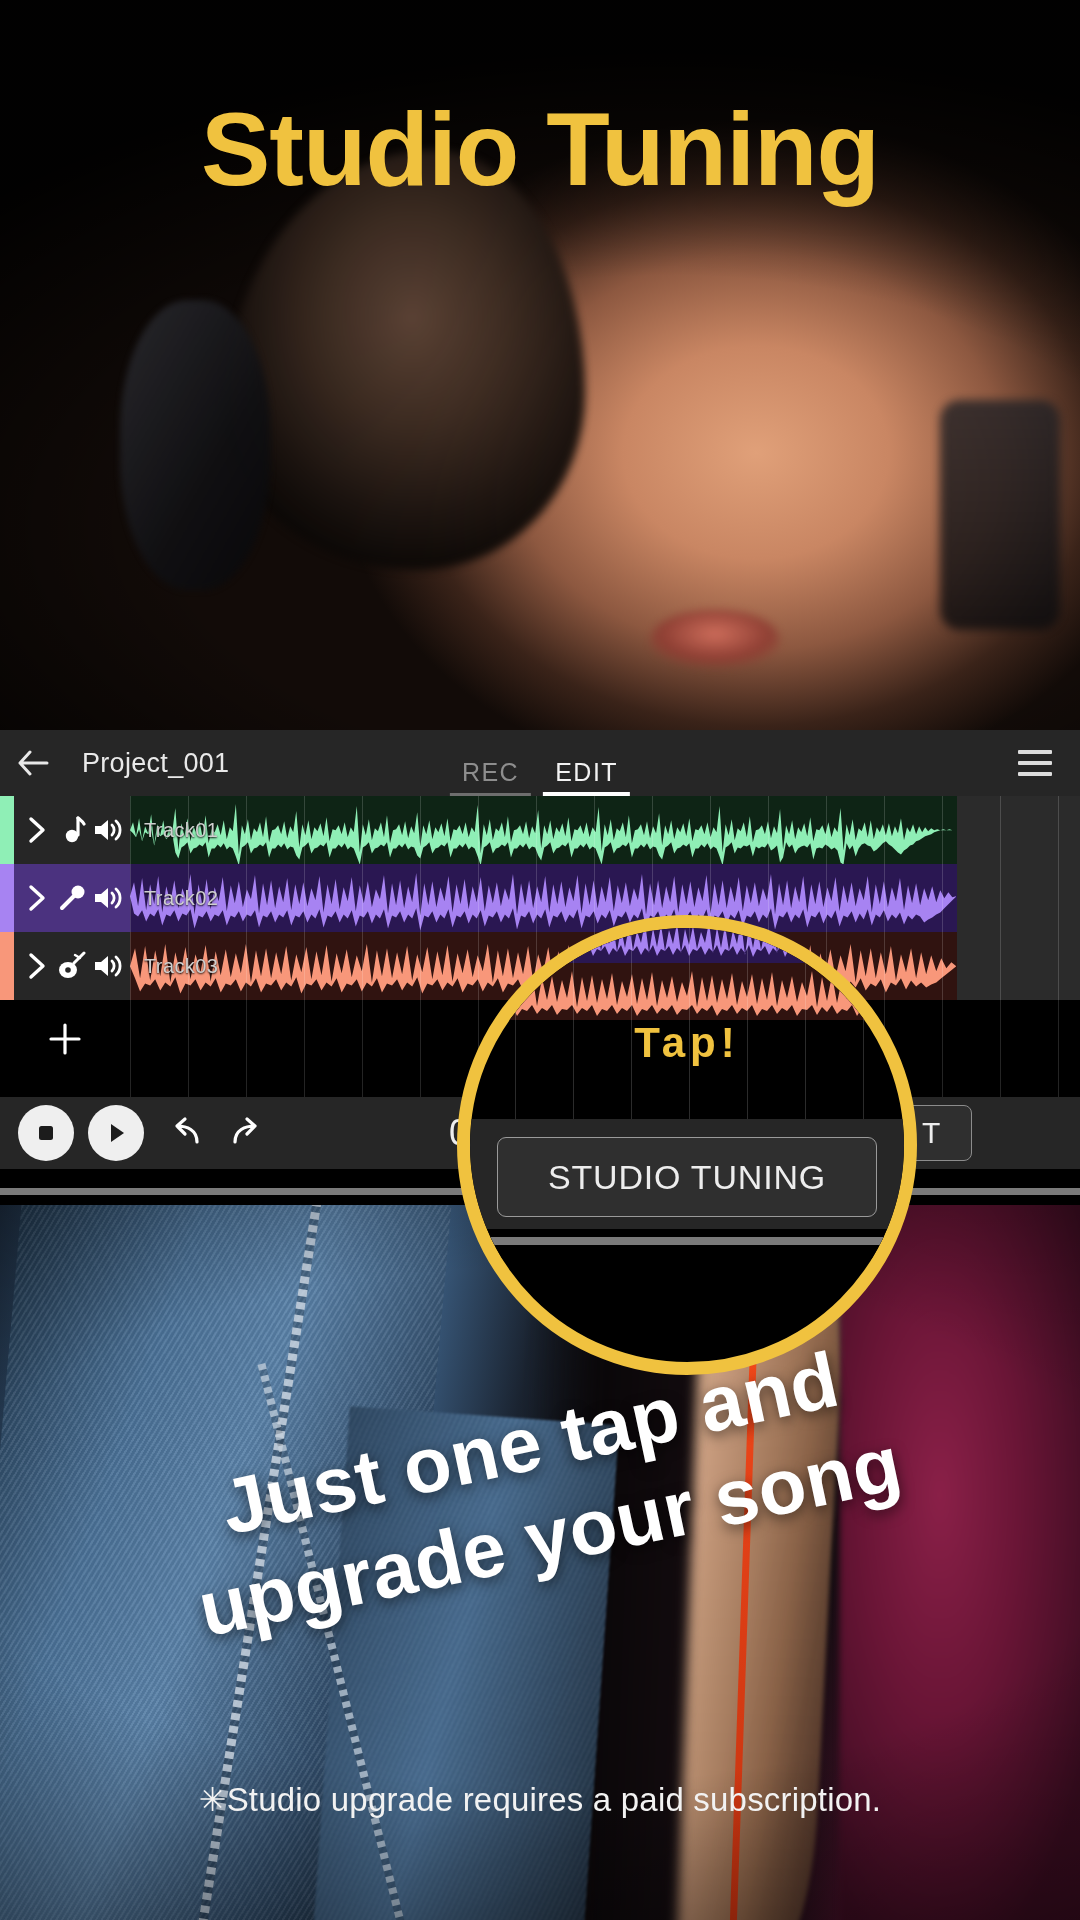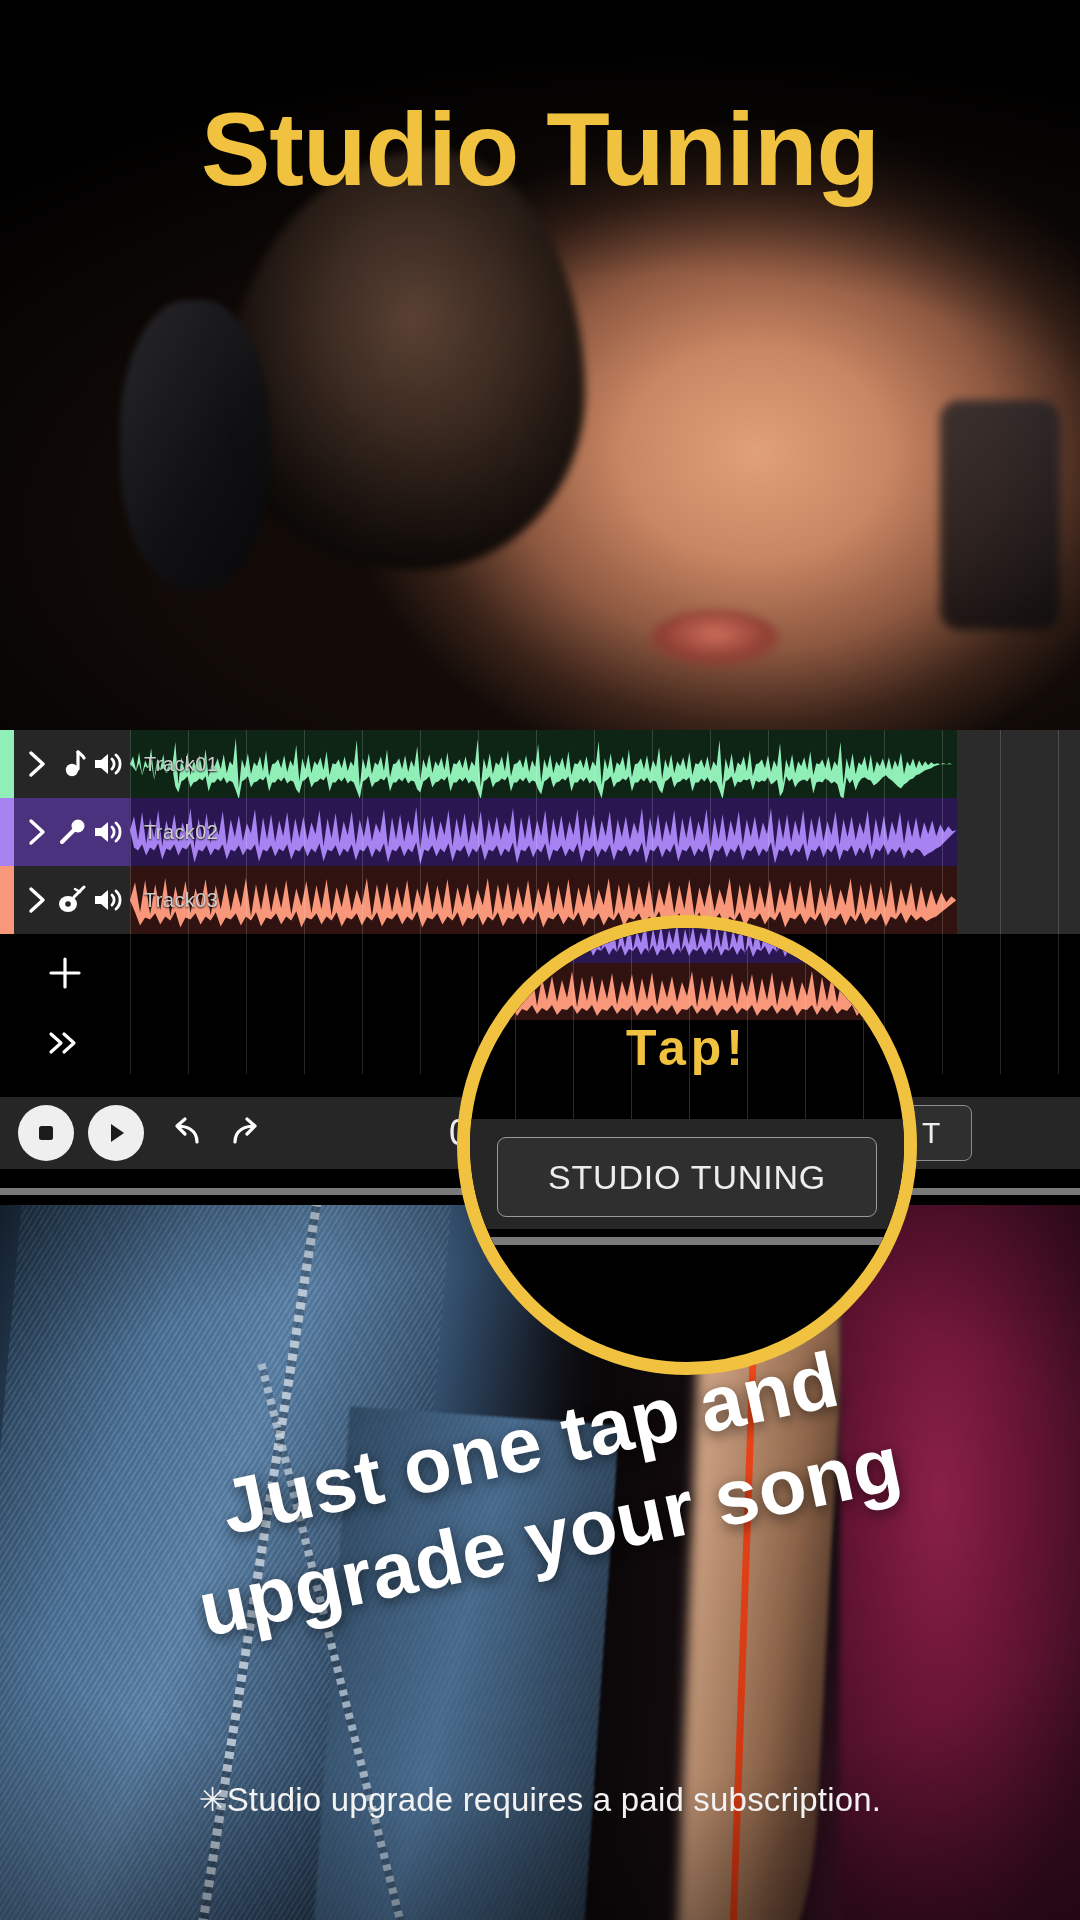--- a/index.html
+++ b/index.html
@@ -192,6 +192,23 @@
 
 <div class="app">
 
+  <div class="appbar">
+    <div class="back-icon">
+      <svg width="34" height="30" viewBox="0 0 34 30">
+          <path d="M14 4 L4 15 L14 26 M4 15 H31" stroke="#e8e8e8" stroke-width="3" fill="none" stroke-linecap="round" stroke-linejoin="round"></path>
+        </svg>
+    </div>
+    <div class="proj-name">Project_001</div>
+    <div class="tabs">
+      <div class="tab inactive">REC</div>
+      <div class="tab active">EDIT</div>
+    </div>
+    <div class="menu-icon">
+      <i></i>
+        <i></i>
+        <i></i>
+    </div>
+  </div>
 
   <div class="tracks">
 

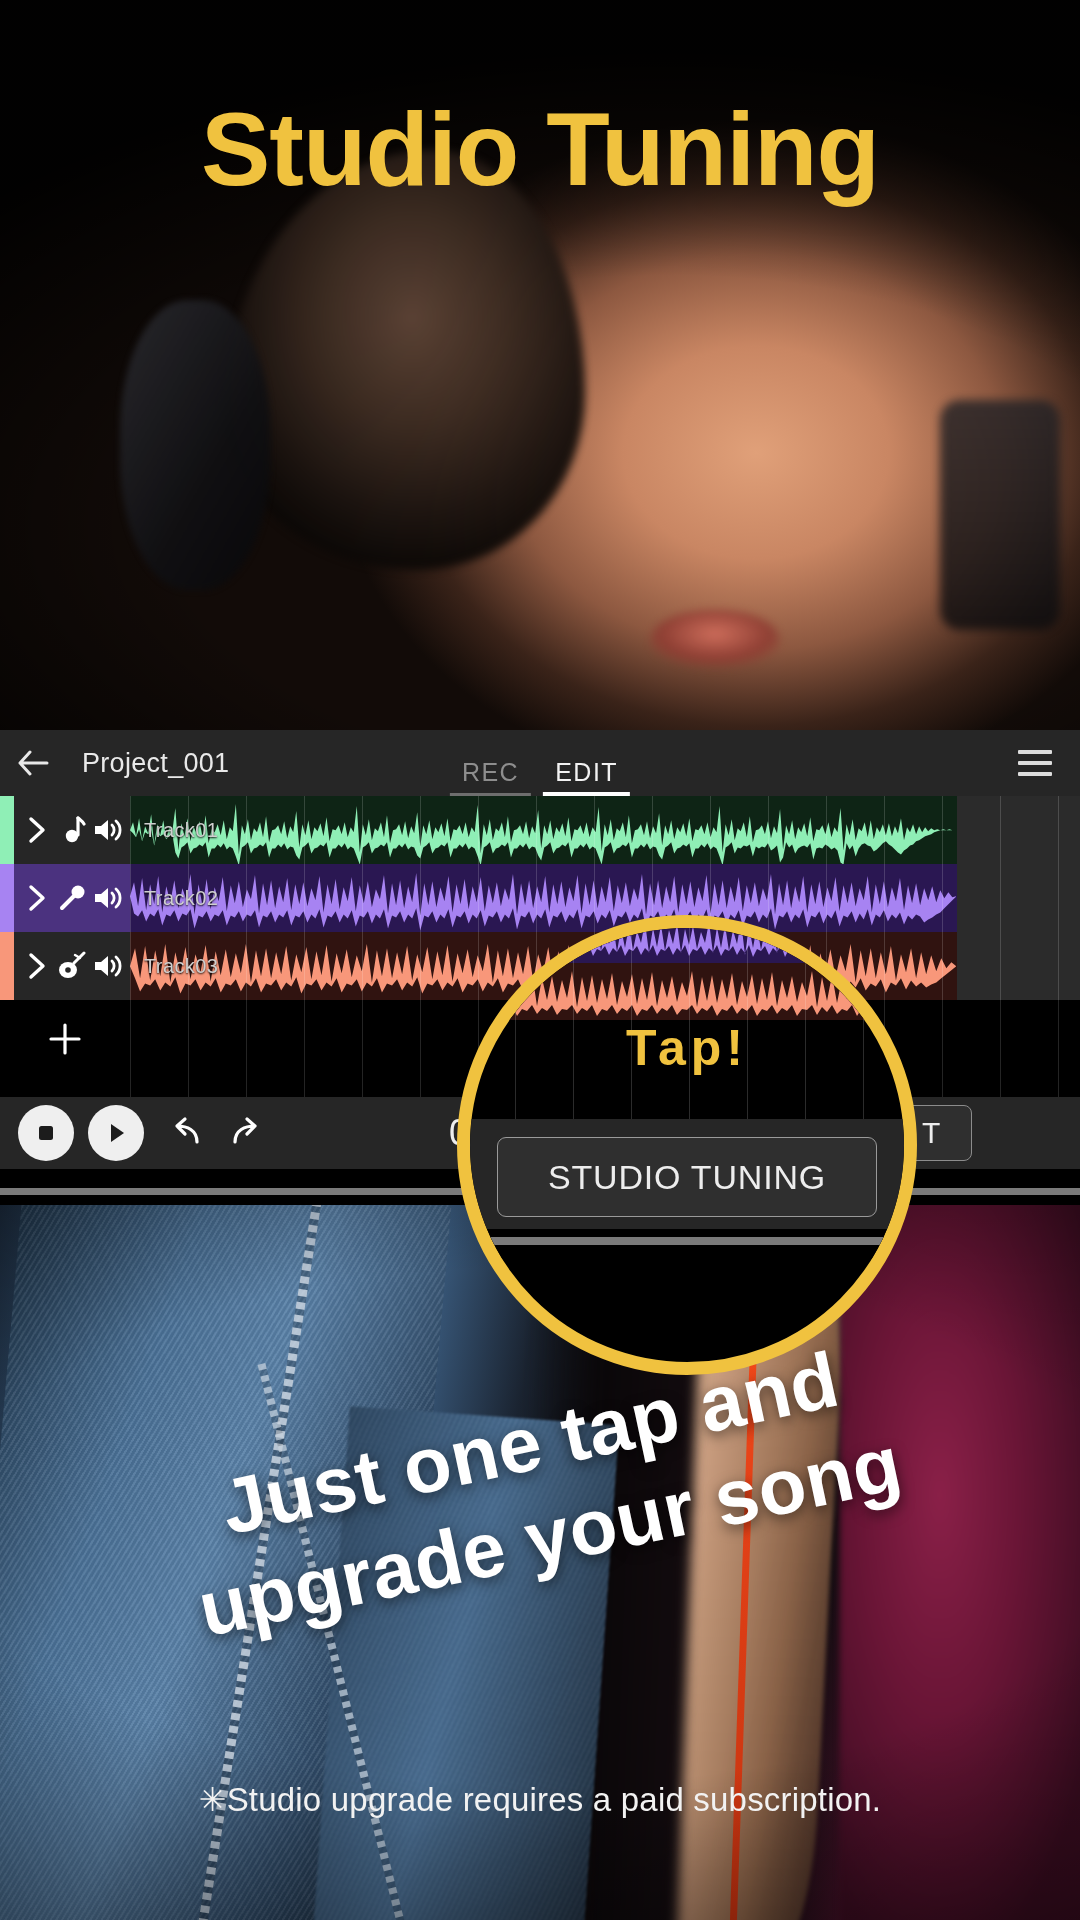--- a/index.html
+++ b/index.html
@@ -155,7 +155,7 @@
   .tc-gl{ position:absolute; left:0; top:0; width:460px; height:230px;
     background-image:repeating-linear-gradient(90deg, rgba(255,255,255,.17) 0 1px, rgba(0,0,0,0) 1px 58px); }
   .tapword{ position:absolute; left:0; top:104px; width:460px; text-align:center;
-    font-size:50px; font-weight:700; color:#f0c23f; letter-spacing:5px; }
+    font-size:42px; font-weight:700; color:#f0c23f; letter-spacing:5px; }
   .tc-tbar{ position:absolute; left:0; top:204px; width:460px; height:110px; background:#262626; }
   .tc-btn{ position:absolute; left:40px; top:222px; width:380px; height:80px;
     border:1.7px solid #9a9a9a; border-radius:9px; background:#2f2f2f;

